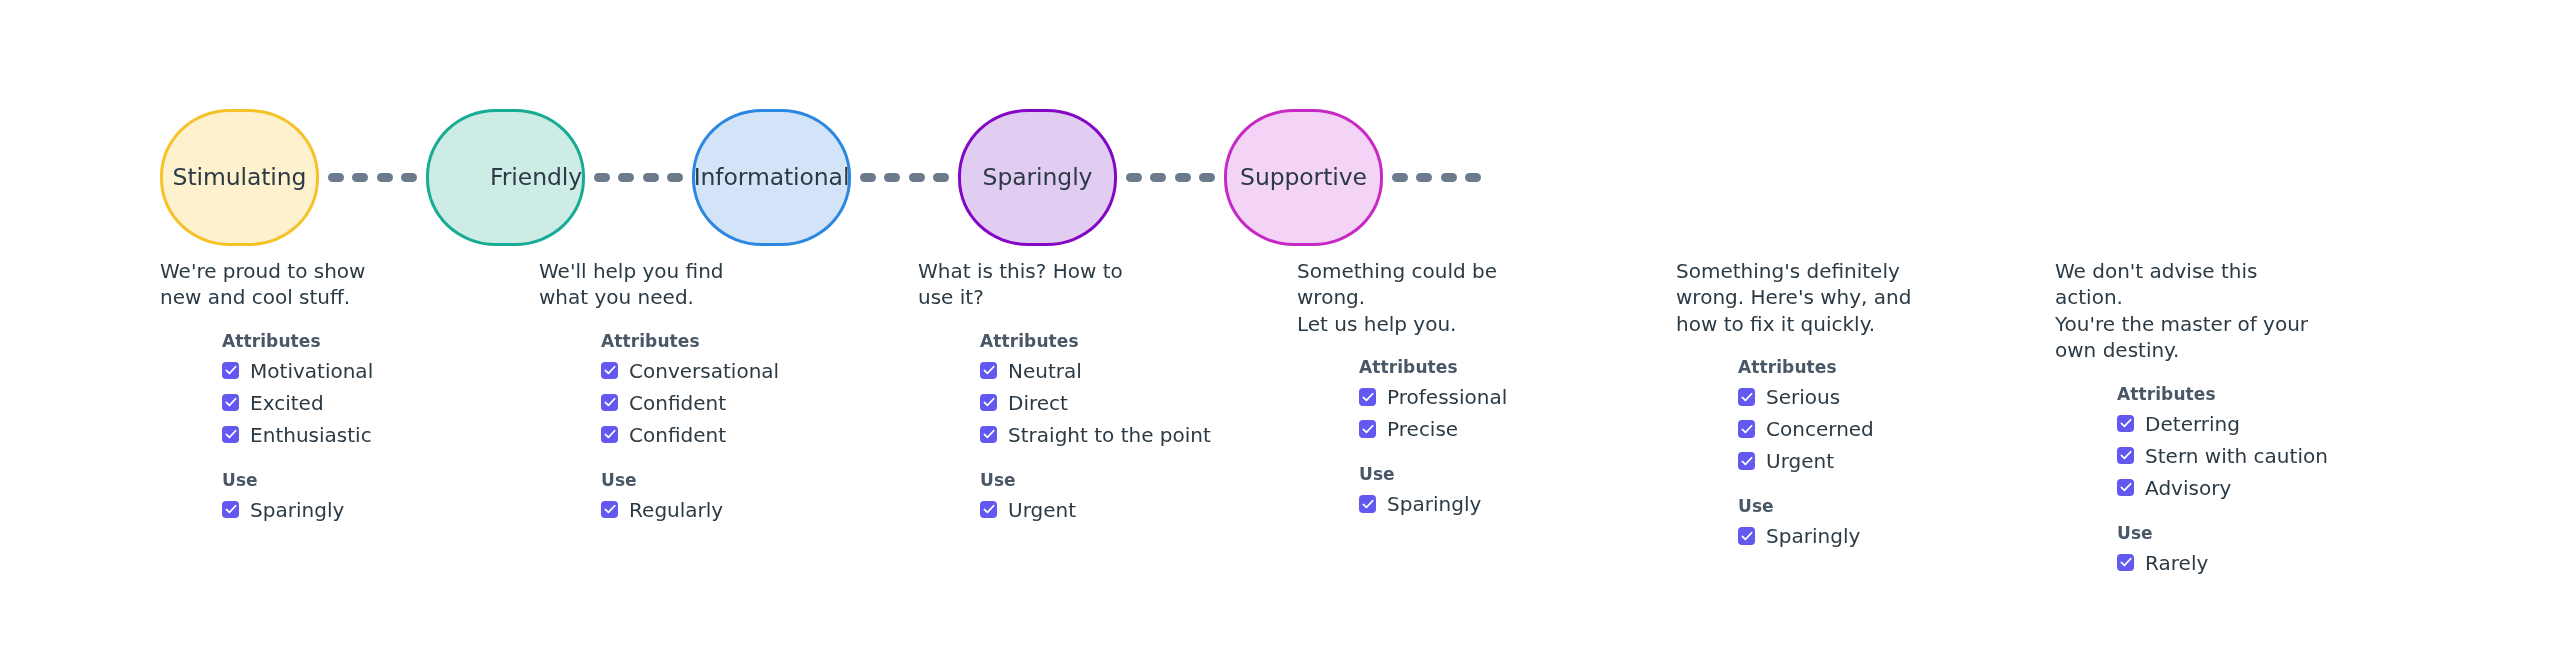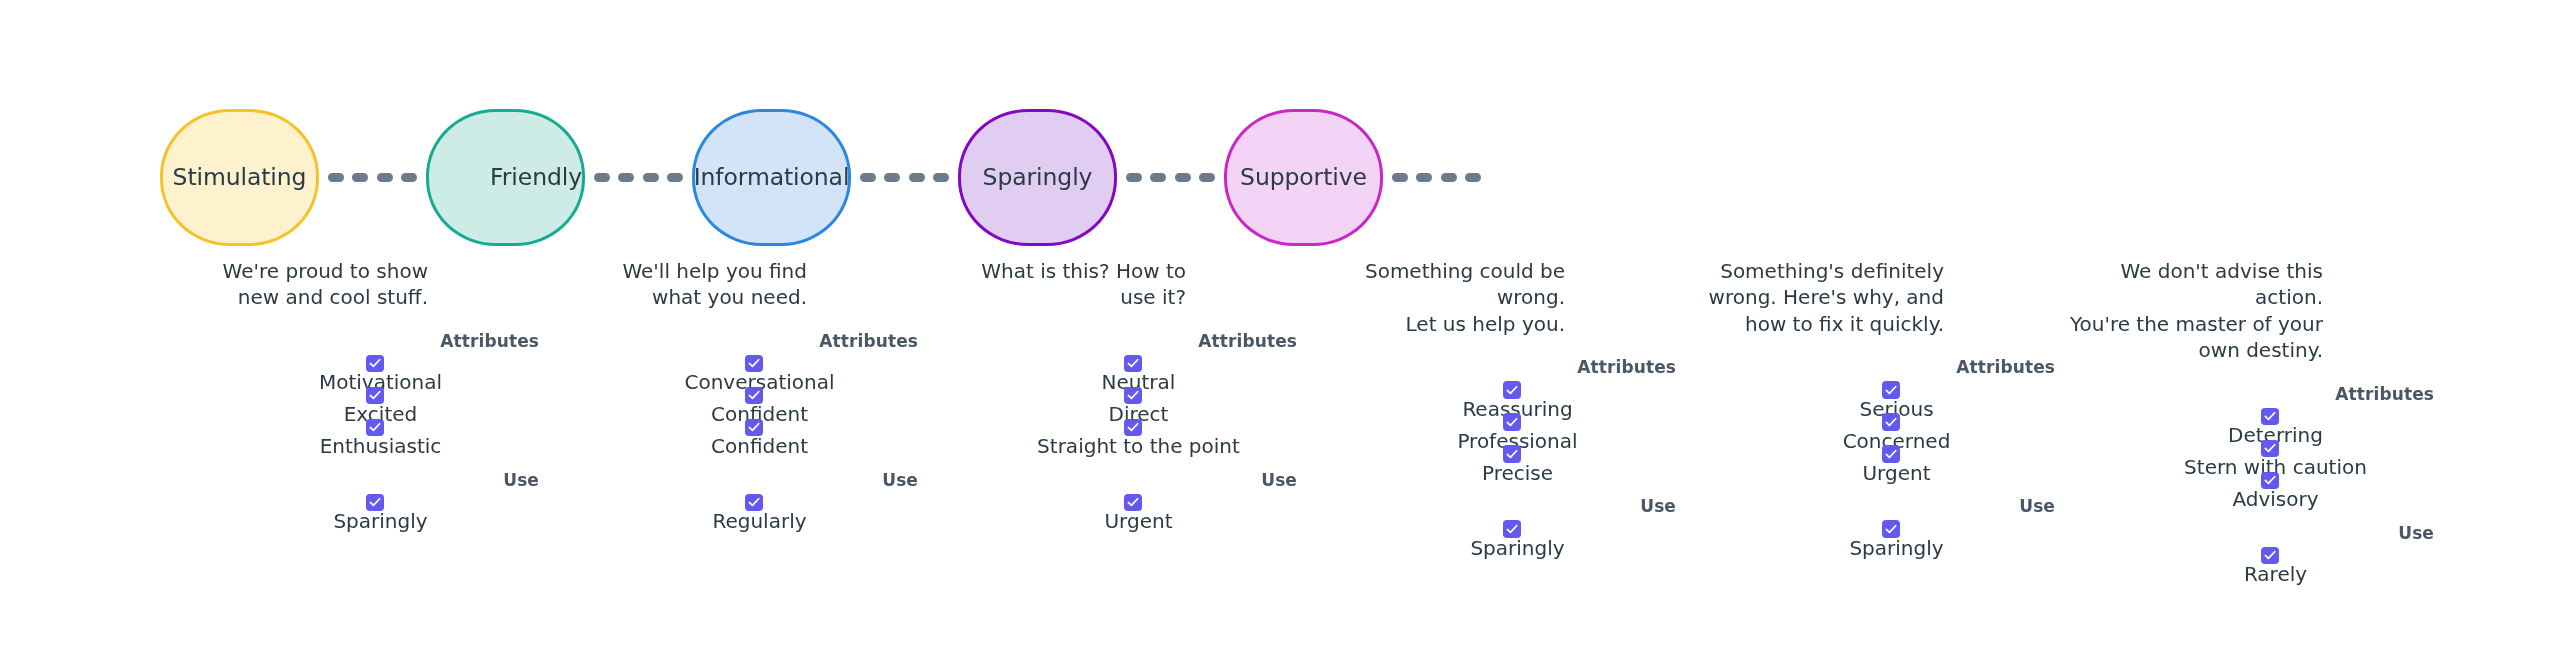--- a/index.html
+++ b/index.html
@@ -90,7 +90,6 @@
     width: 379px;
     flex: 0 0 379px;
     position: relative;
-    text-align: right;
   }
 
   .desc {

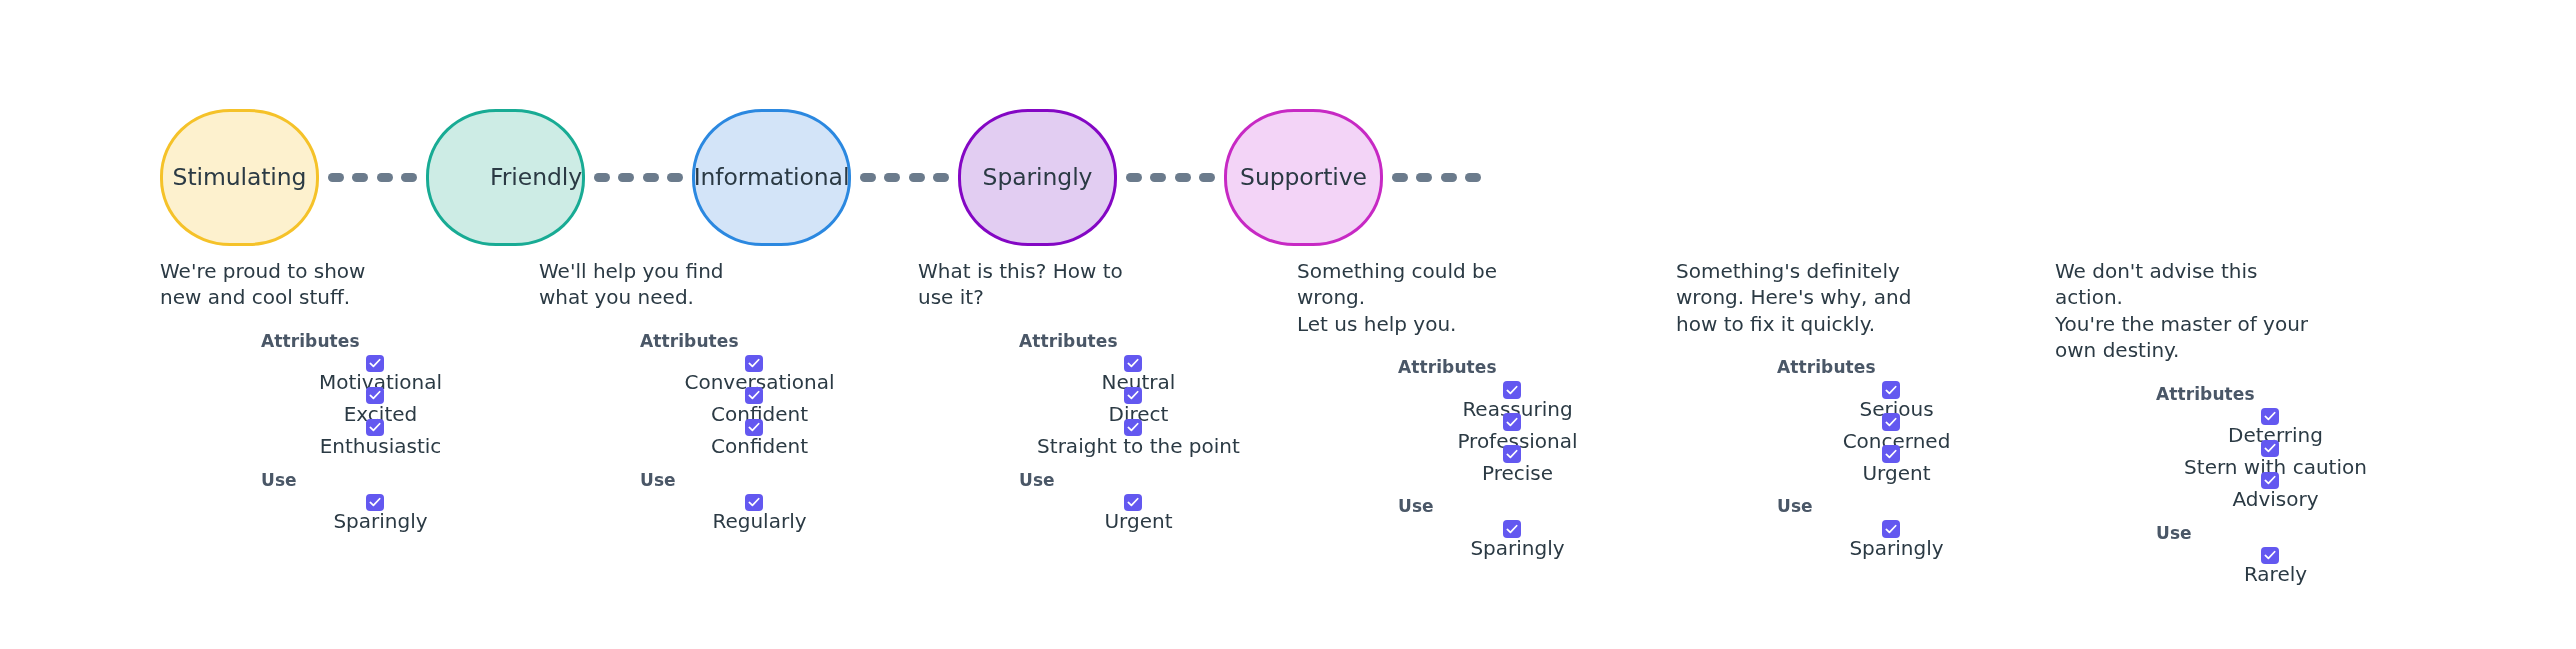--- a/index.html
+++ b/index.html
@@ -113,7 +113,6 @@
     letter-spacing: 0.1px;
     margin-bottom: 4px;
     font-family: "DejaVu Sans", sans-serif;
-    margin-left: 39px;
   }
 
   .check-row {

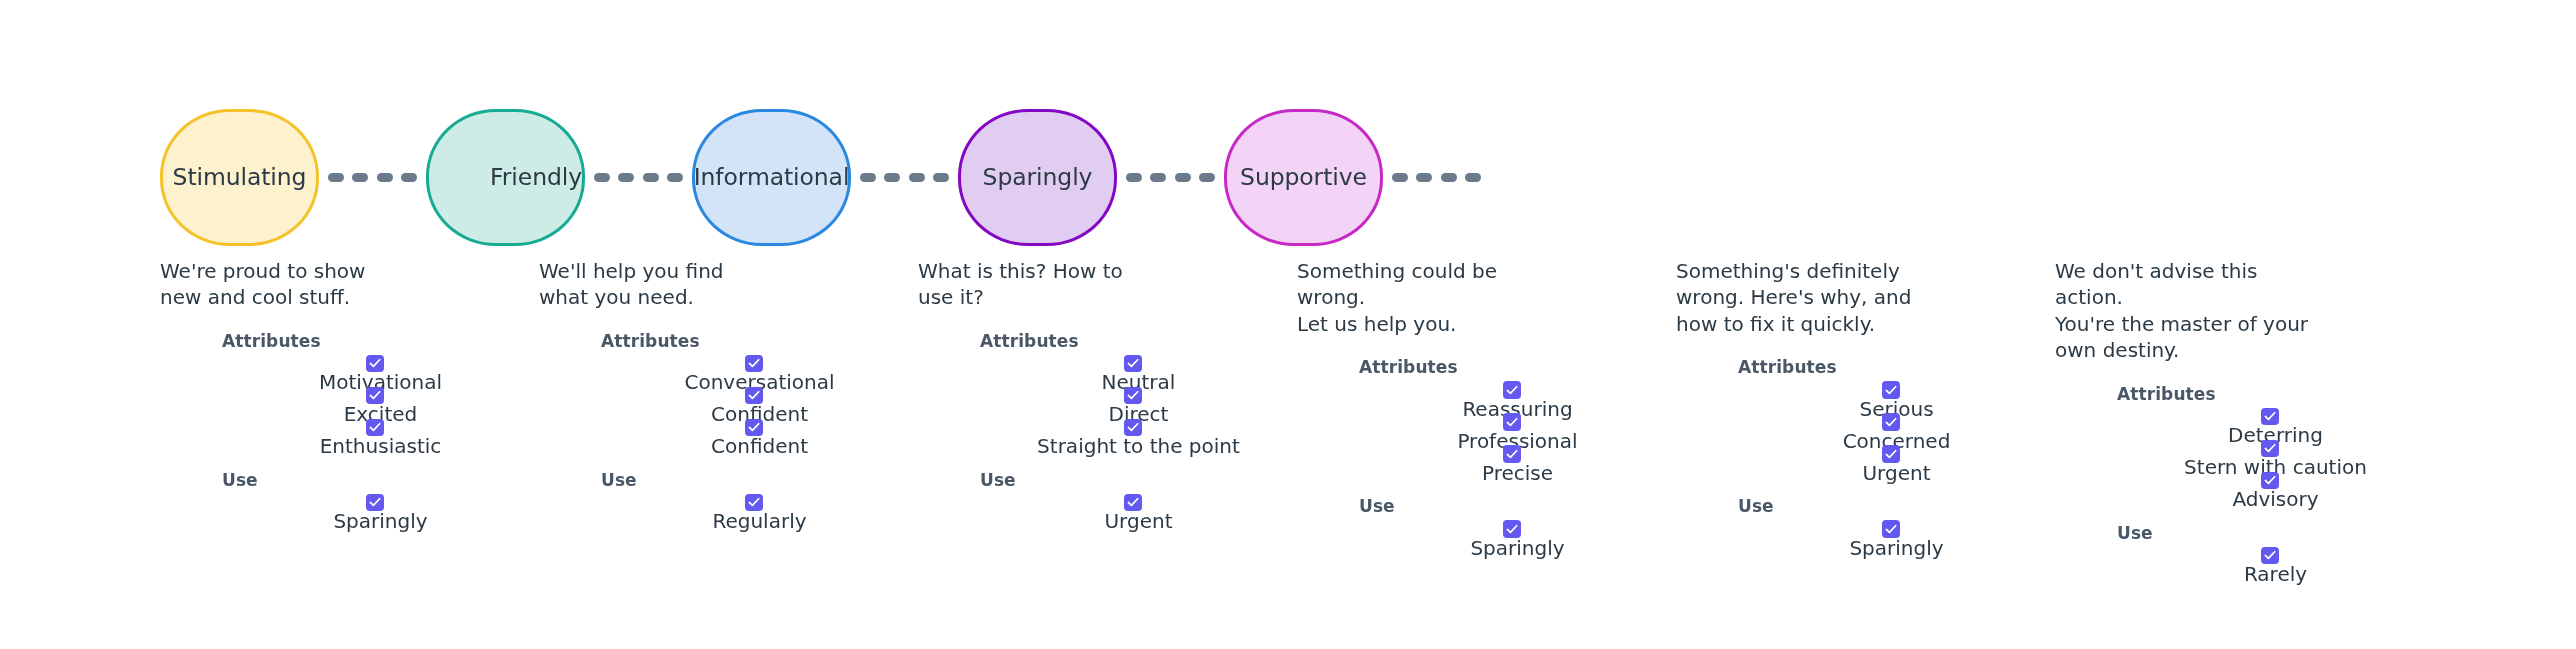--- a/index.html
+++ b/index.html
@@ -117,7 +117,7 @@
 
   .check-row {
     display: flex;
-    flex-direction: column;
+    flex-direction: row;
     align-items: center;
     height: 32px;
   }

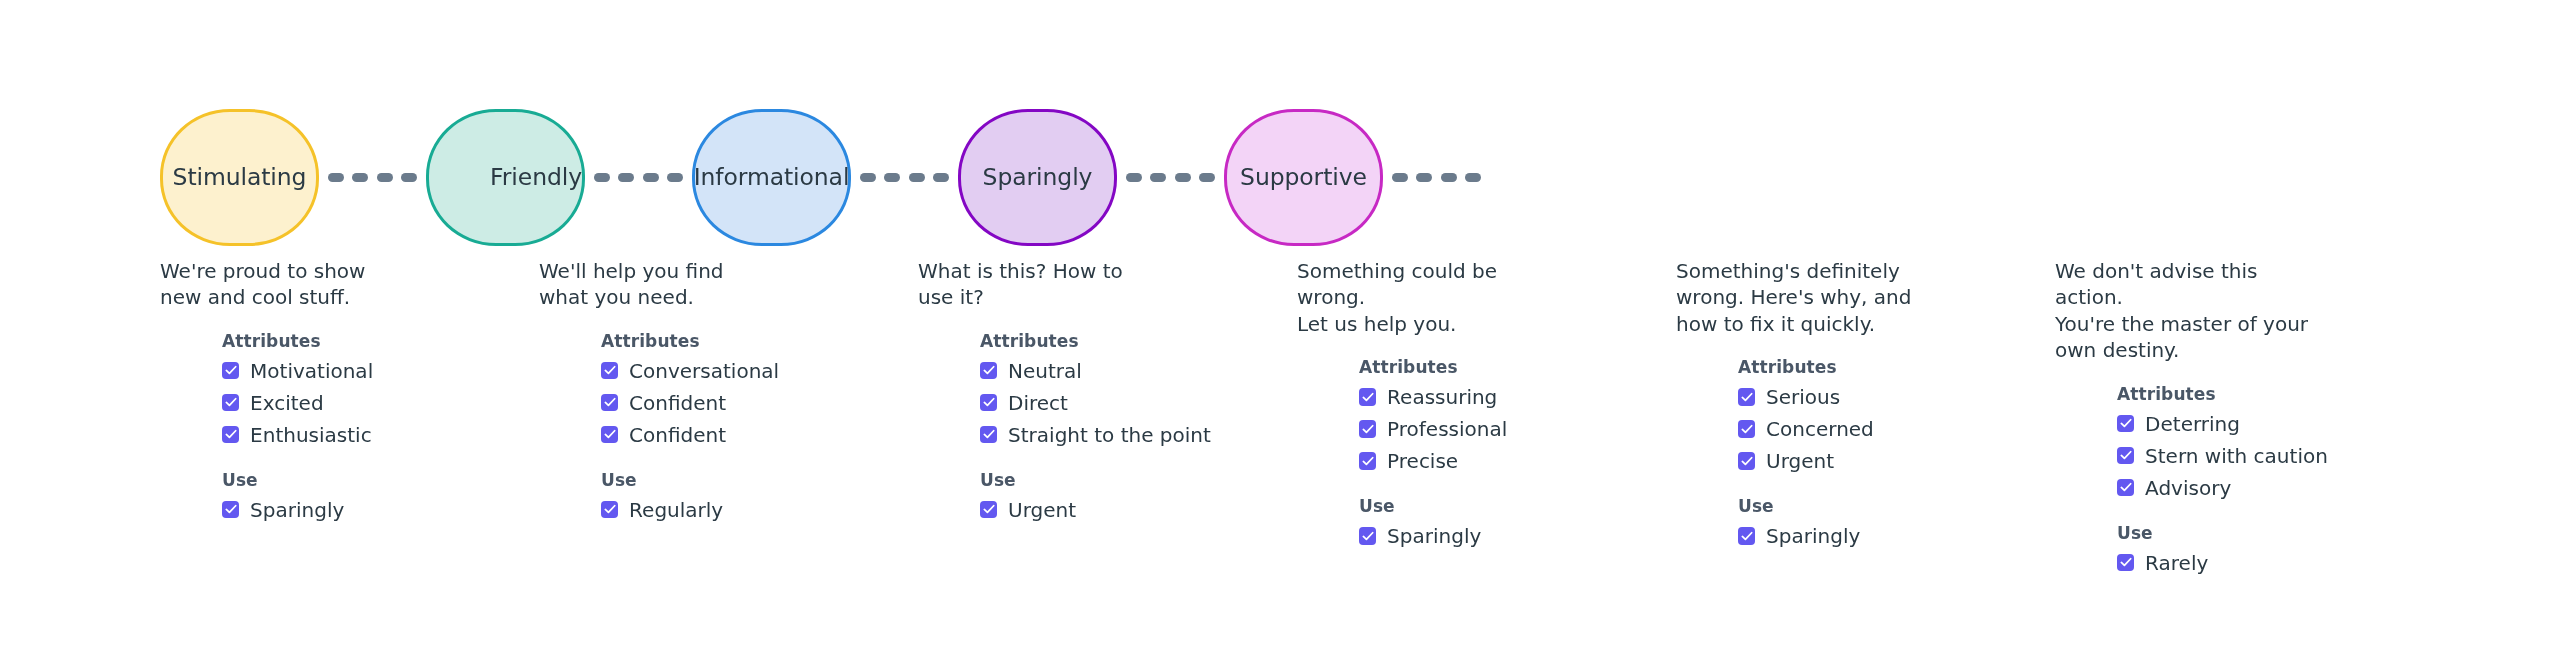--- a/index.html
+++ b/index.html
@@ -352,14 +352,6 @@
                 <path d="M2 8.2 L6.6 12.6 L16 2.6" fill="none" stroke="#ffffff" stroke-width="2.6" stroke-linecap="round" stroke-linejoin="round"></path>
               </svg>
             </span>
-            <span class="check-label">Reassuring</span>
-          </div>
-          <div class="check-row">
-            <span class="checkbox" style="background: rgb(99, 88, 240);">
-              <svg viewBox="0 0 18 16">
-                <path d="M2 8.2 L6.6 12.6 L16 2.6" fill="none" stroke="#ffffff" stroke-width="2.6" stroke-linecap="round" stroke-linejoin="round"></path>
-              </svg>
-            </span>
             <span class="check-label">Professional</span>
           </div>
           <div class="check-row">

